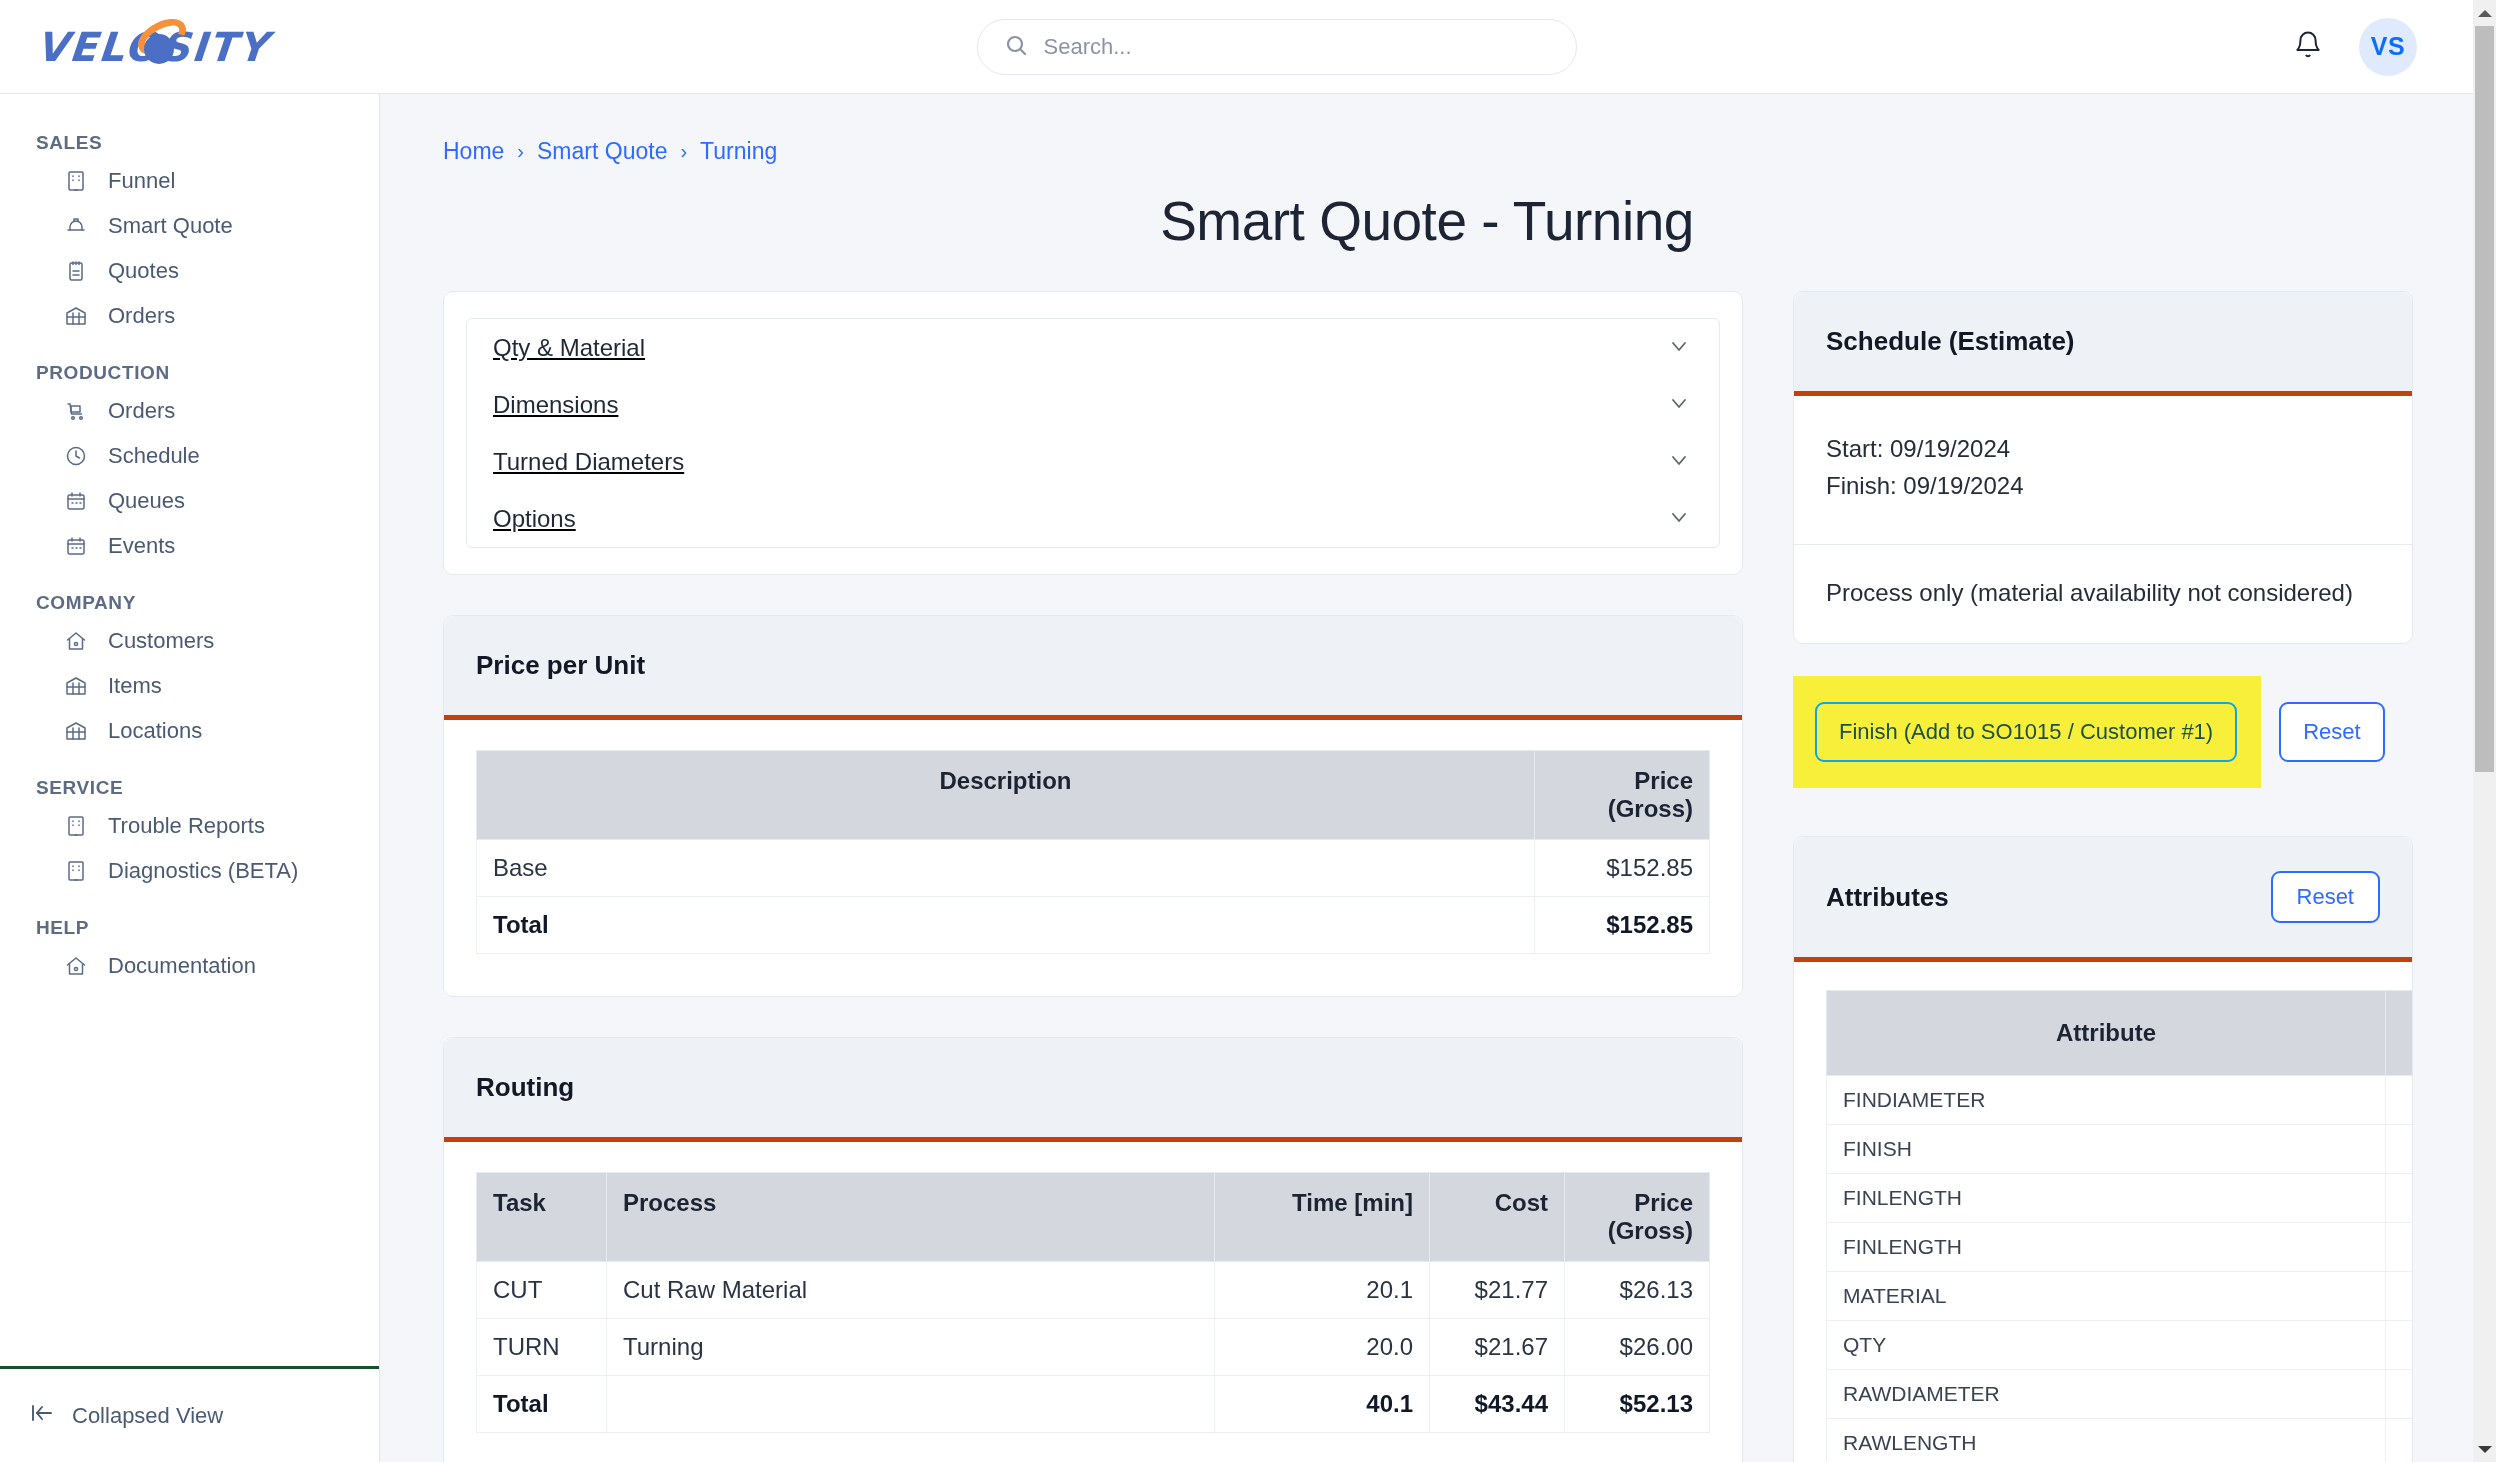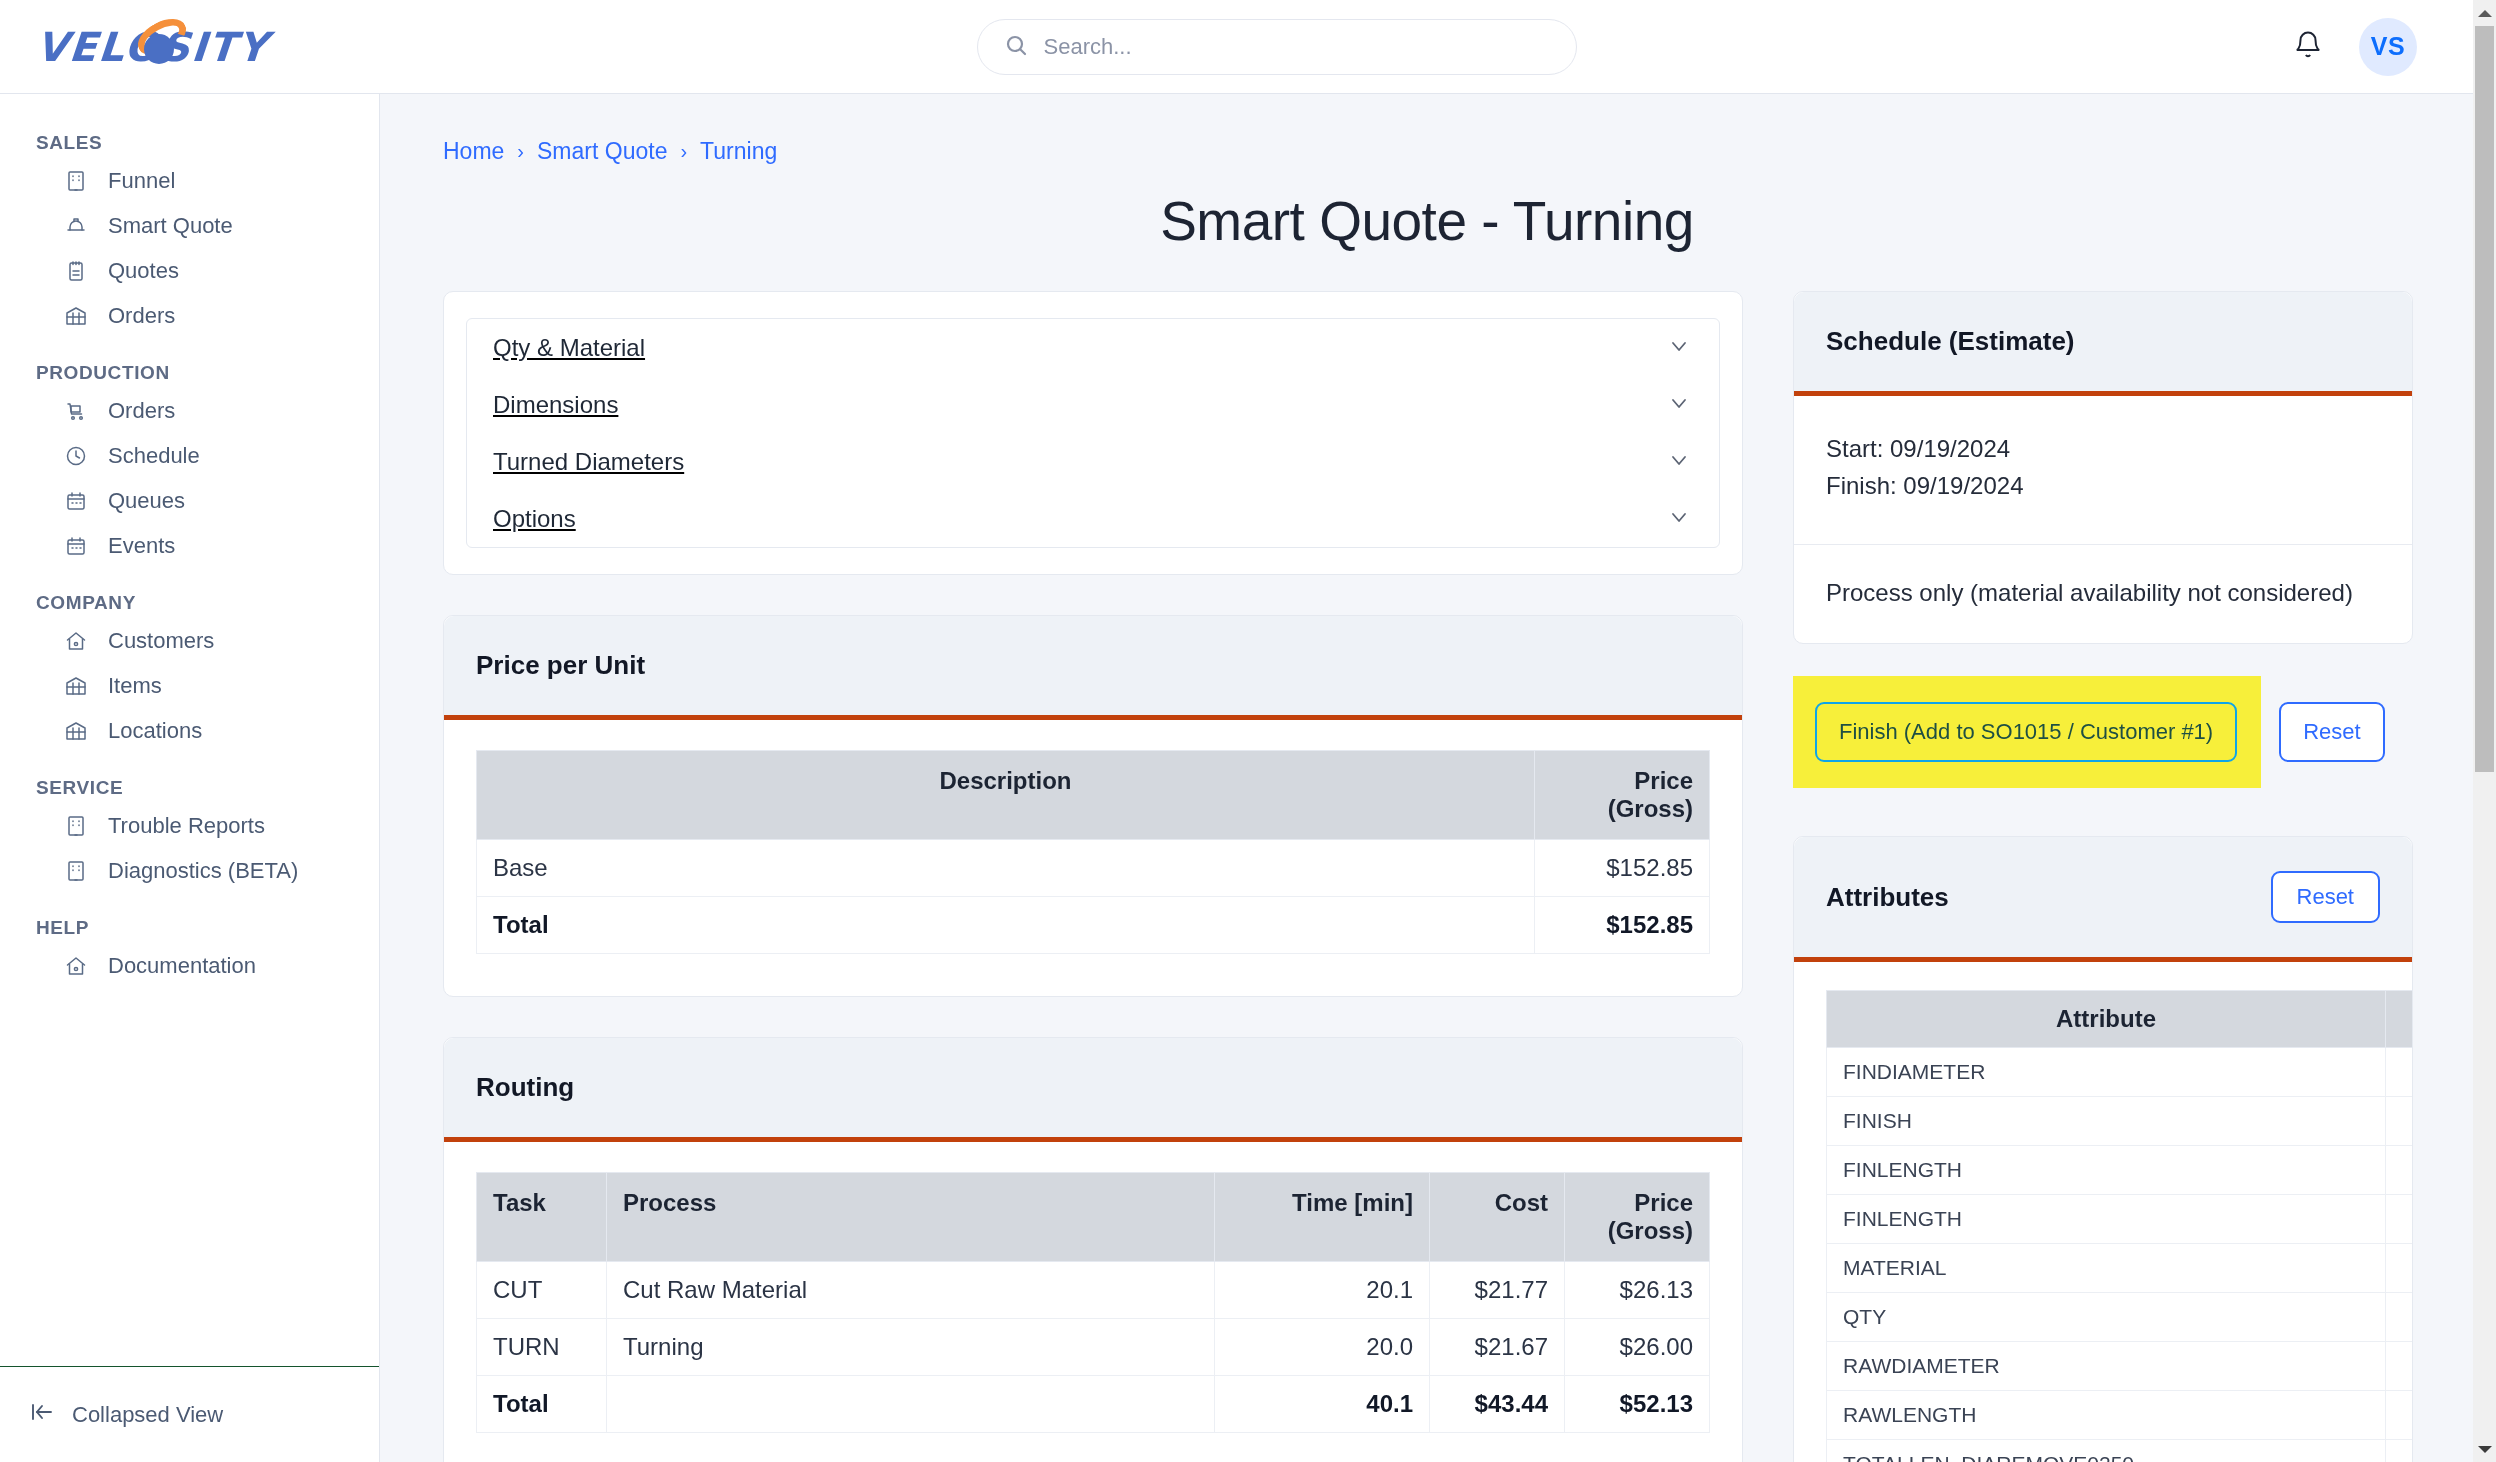--- a/index.html
+++ b/index.html
@@ -204,7 +204,7 @@
   .attr-card-wrap { margin-top: 22px; position: relative; }
   .attr-body { padding: 28px 0 0 32px; overflow: hidden; }
   .attr-table { width: 760px; }
-  .attr-table thead th { font-size: 24px; padding: 14px 16px; }
+  .attr-table thead th { font-size: 24px; padding: 28px 16px; }
   .attr-table tbody td { font-size: 21px; padding: 12px 16px; color: #3a4354; }
   .attr-table tbody td.l { text-align: left; }
 

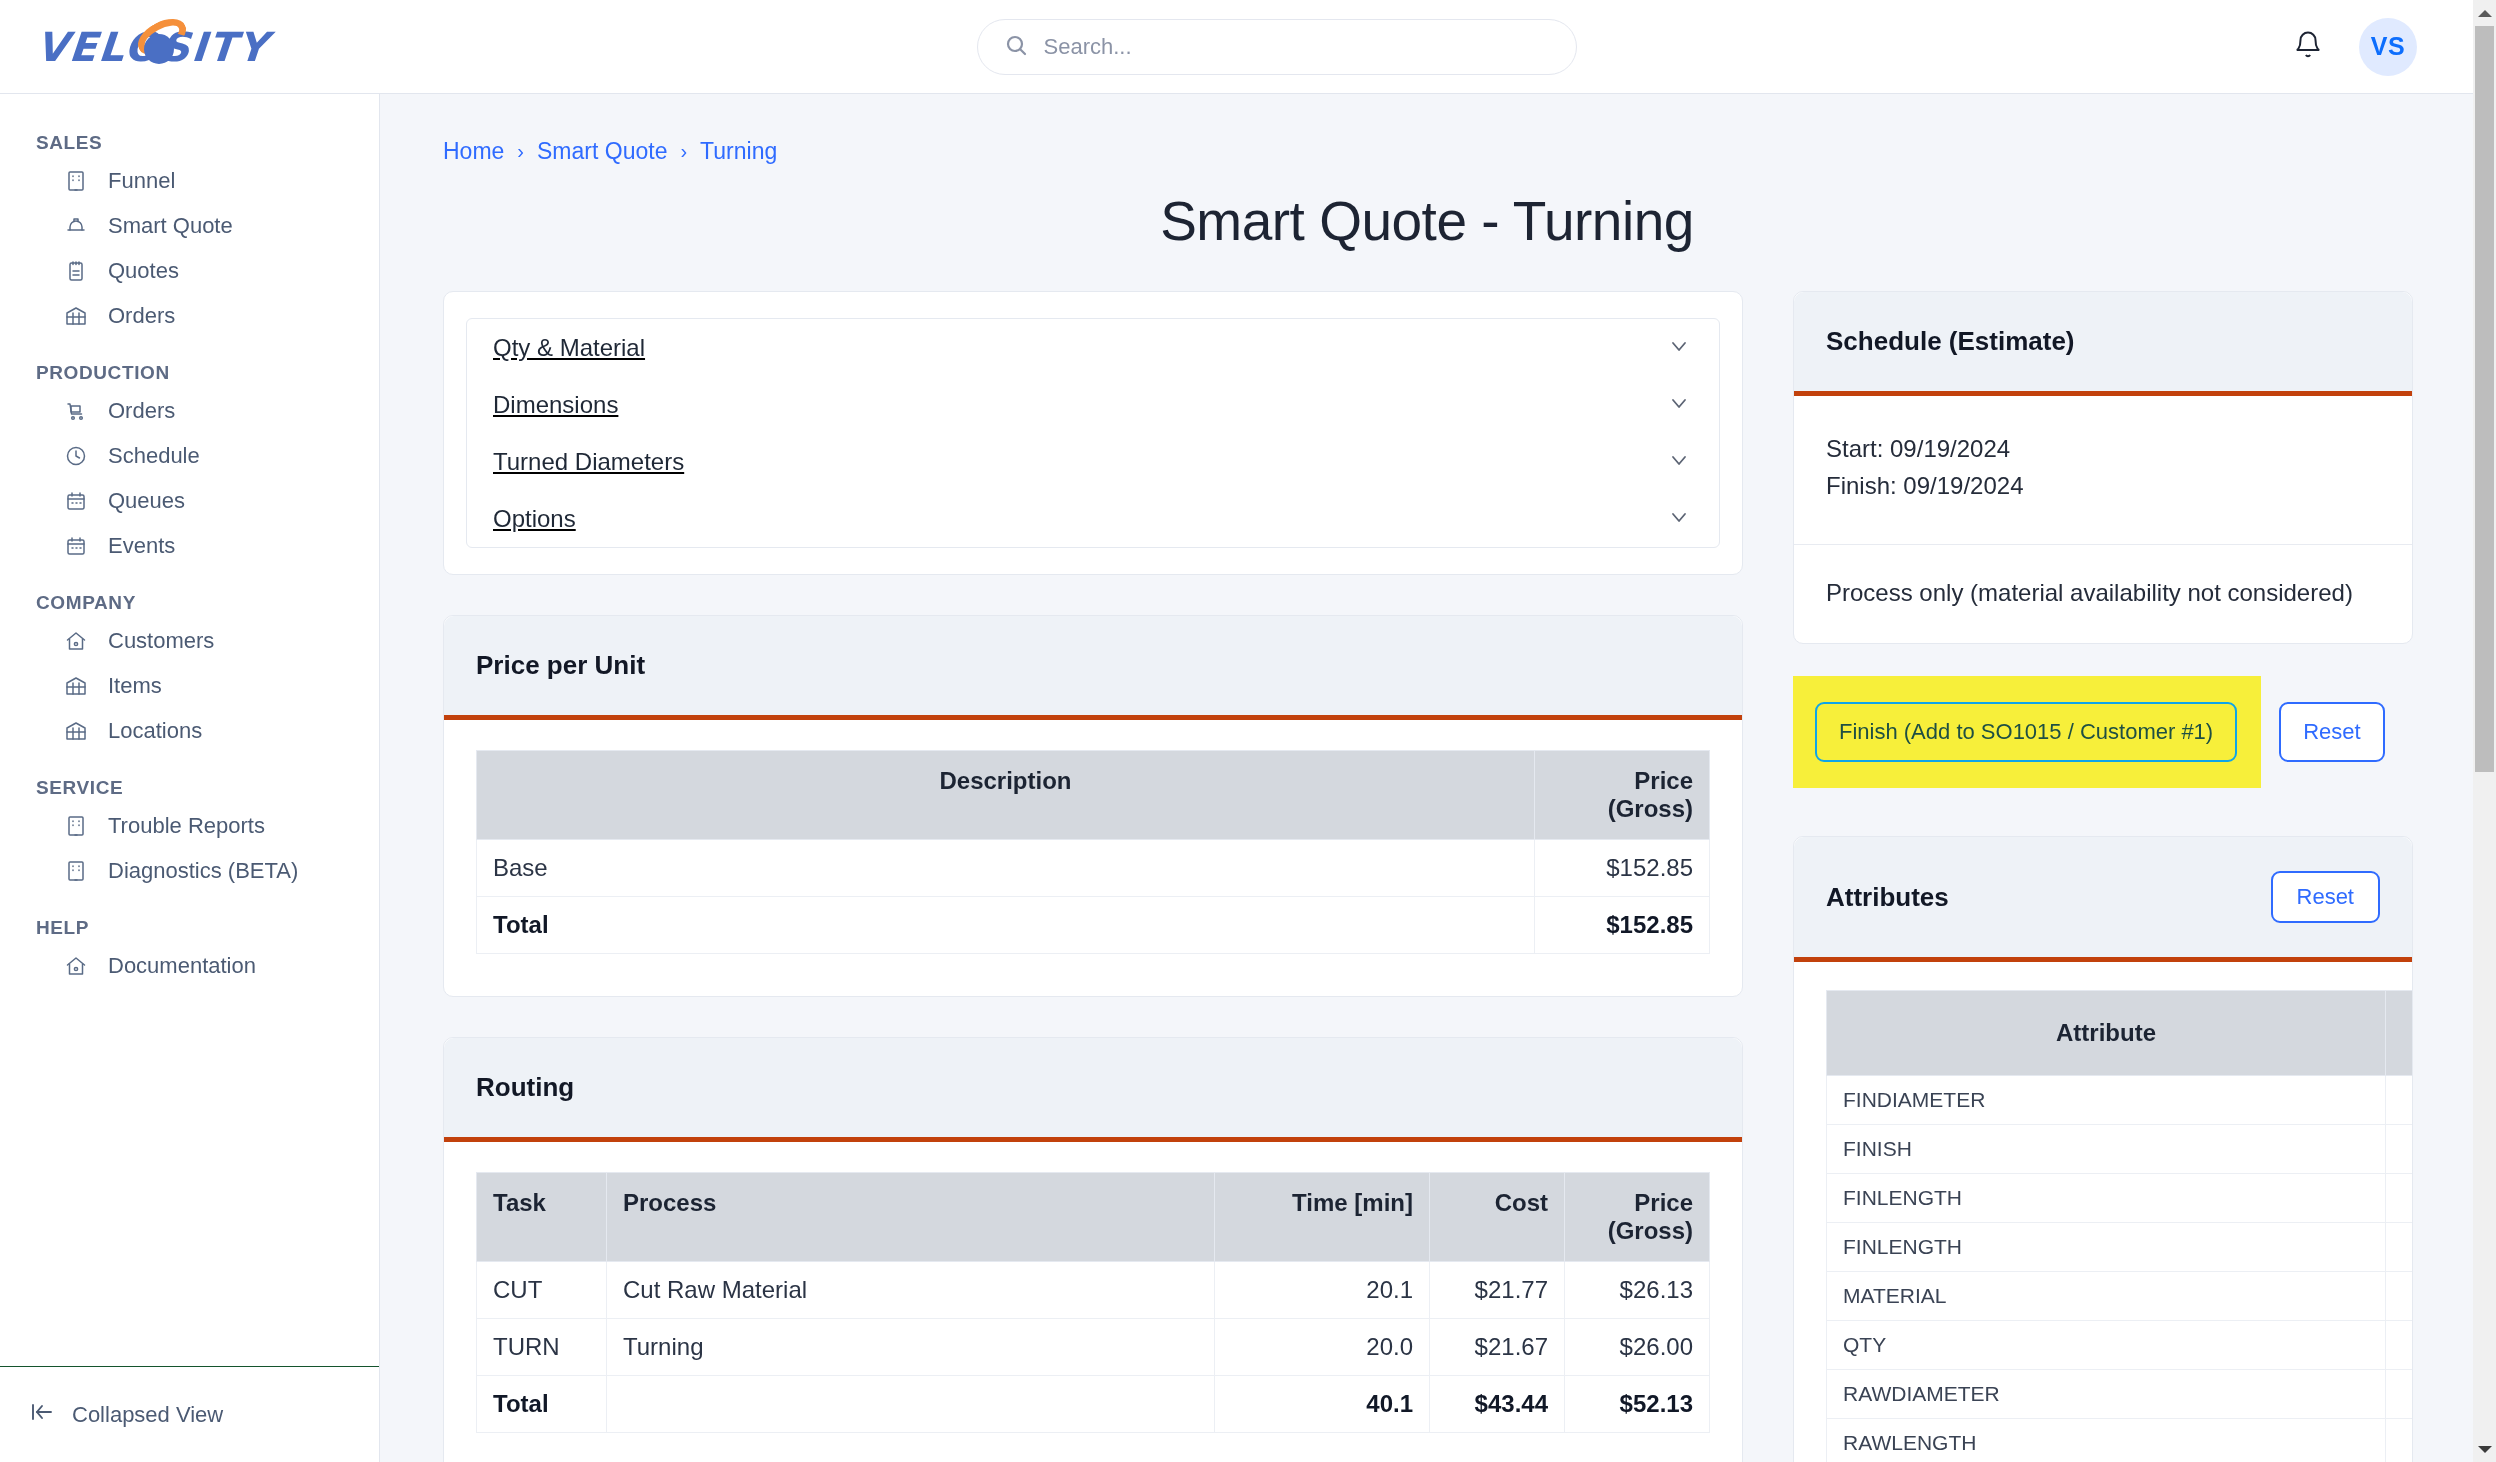--- a/index.html
+++ b/index.html
@@ -92,7 +92,7 @@
 
   .sidebar-footer {
     position: absolute; bottom: 0; left: 0; right: 0;
-    height: 96px; border-top: 1px solid #14532d;
+    height: 96px; border-top: 3px solid #14532d;
     display: flex; align-items: center; gap: 18px;
     padding-left: 30px; color: #4b5a73; font-size: 22px;
     cursor: pointer;

